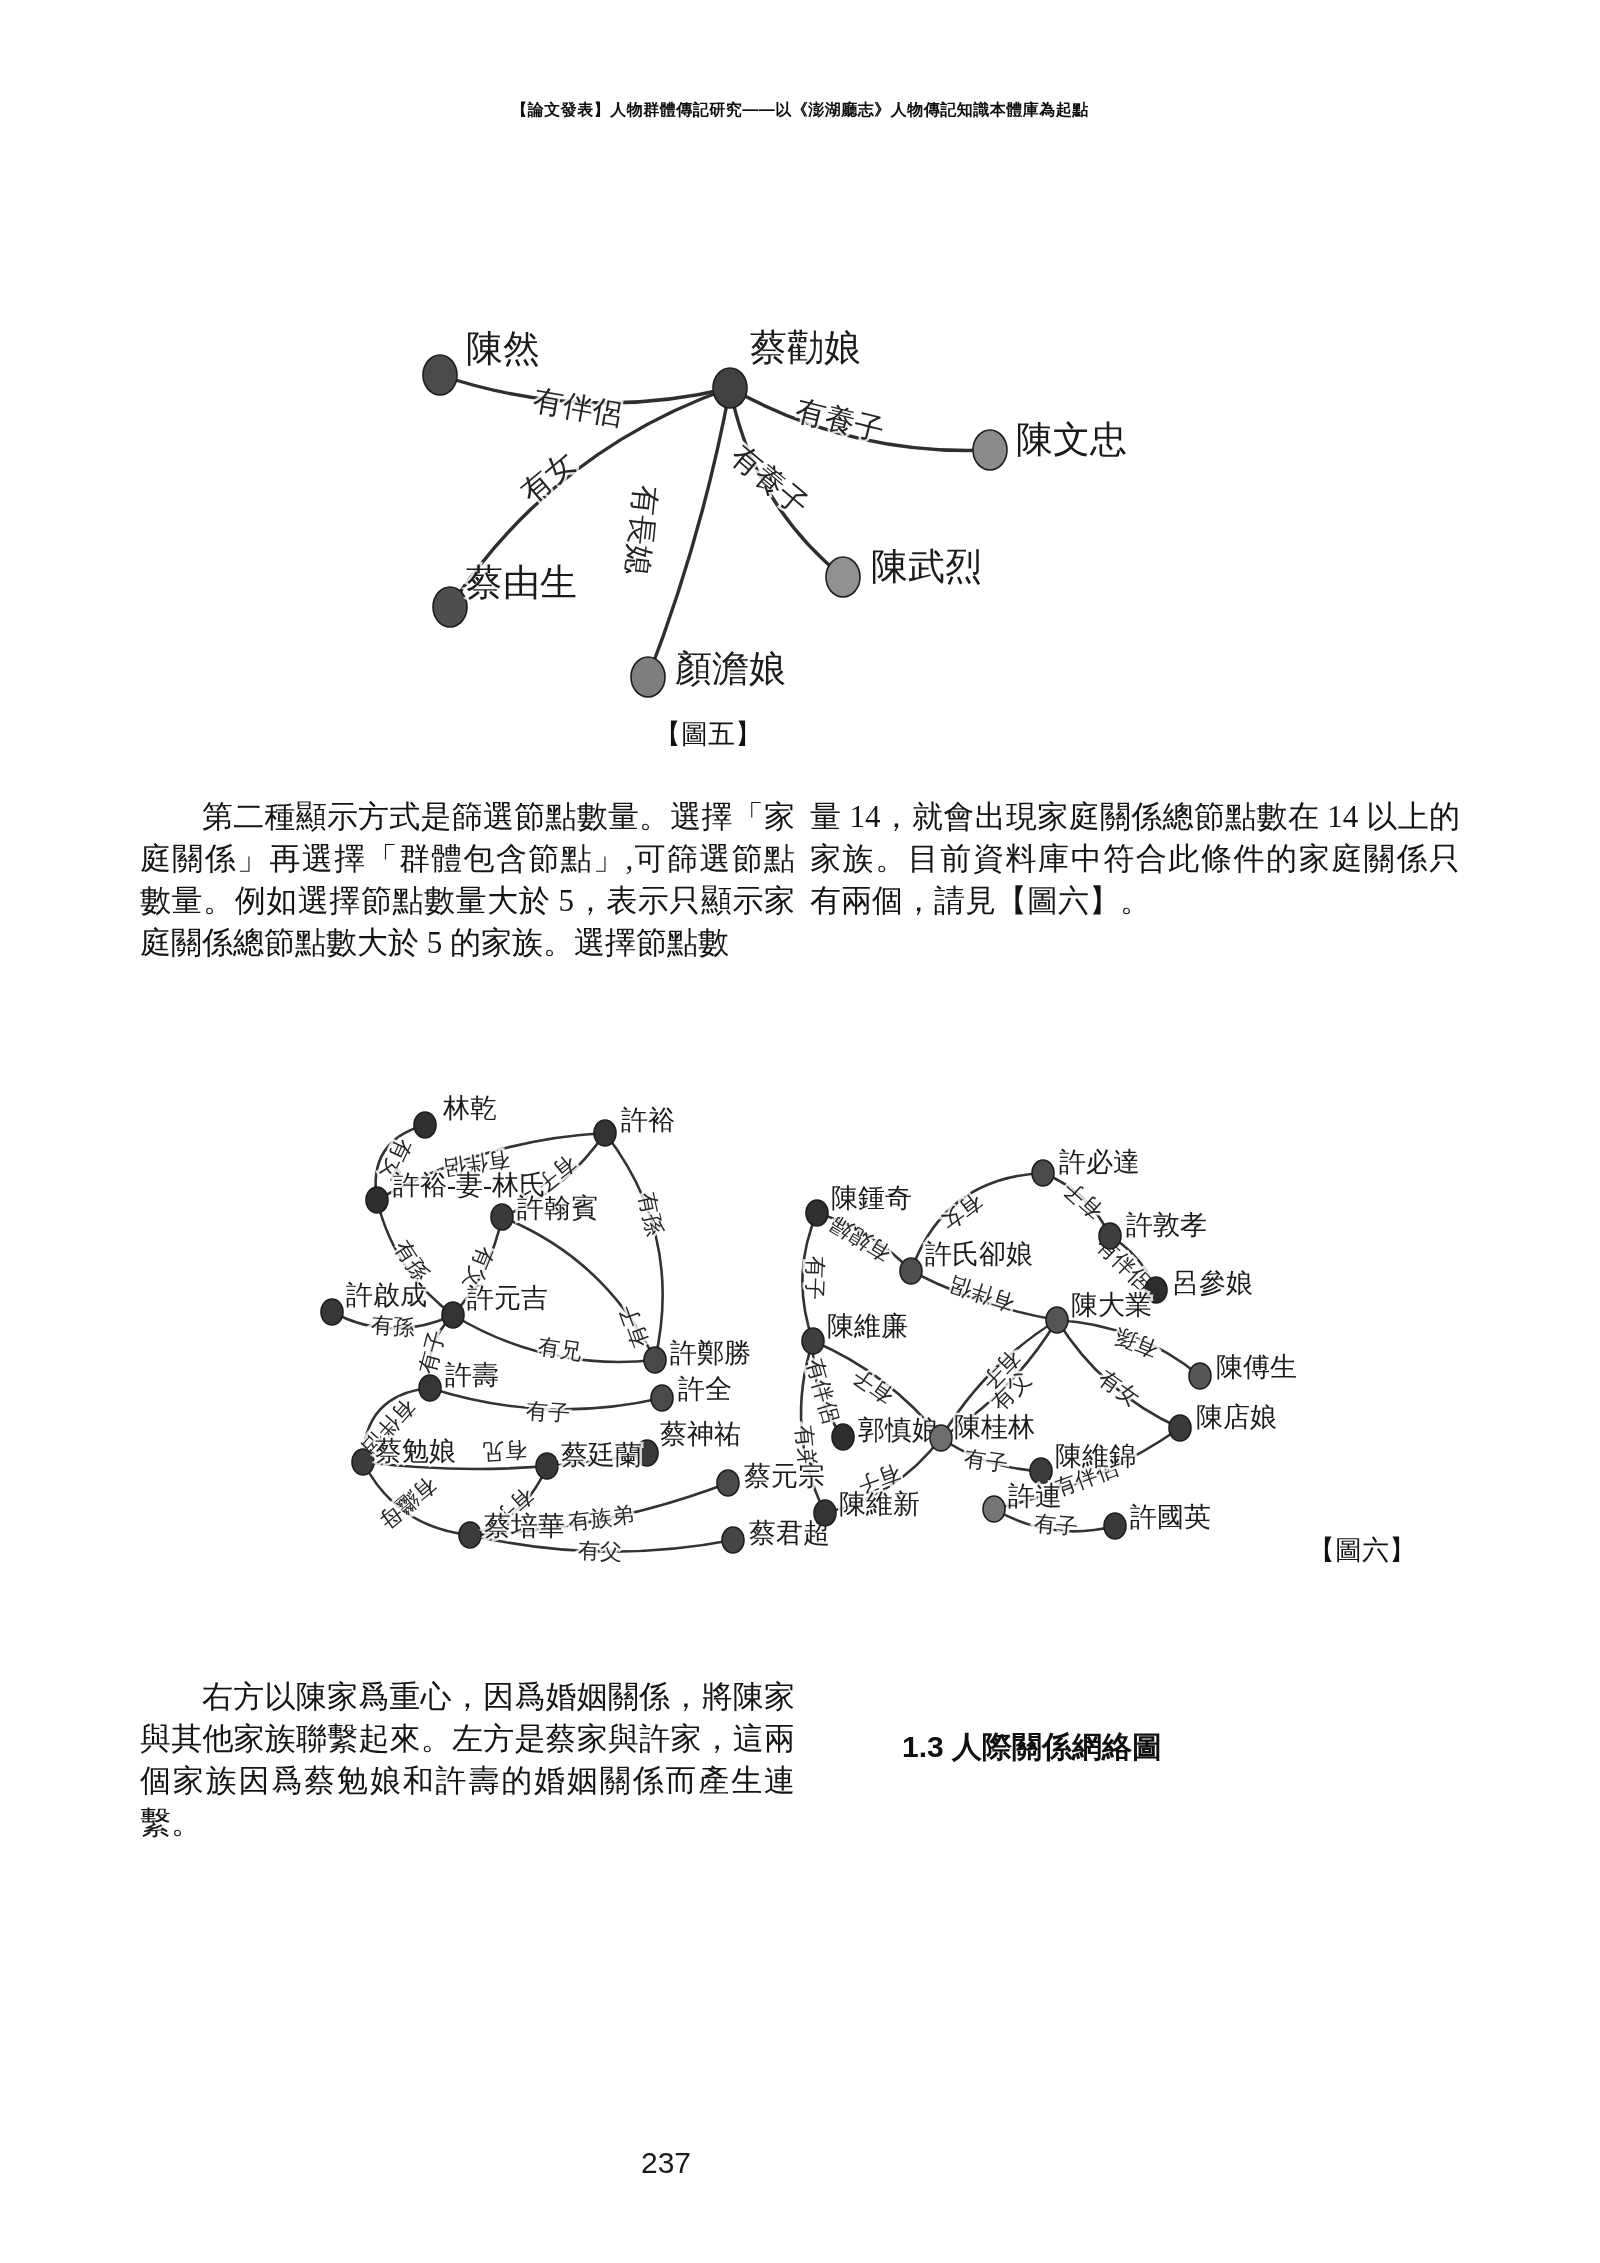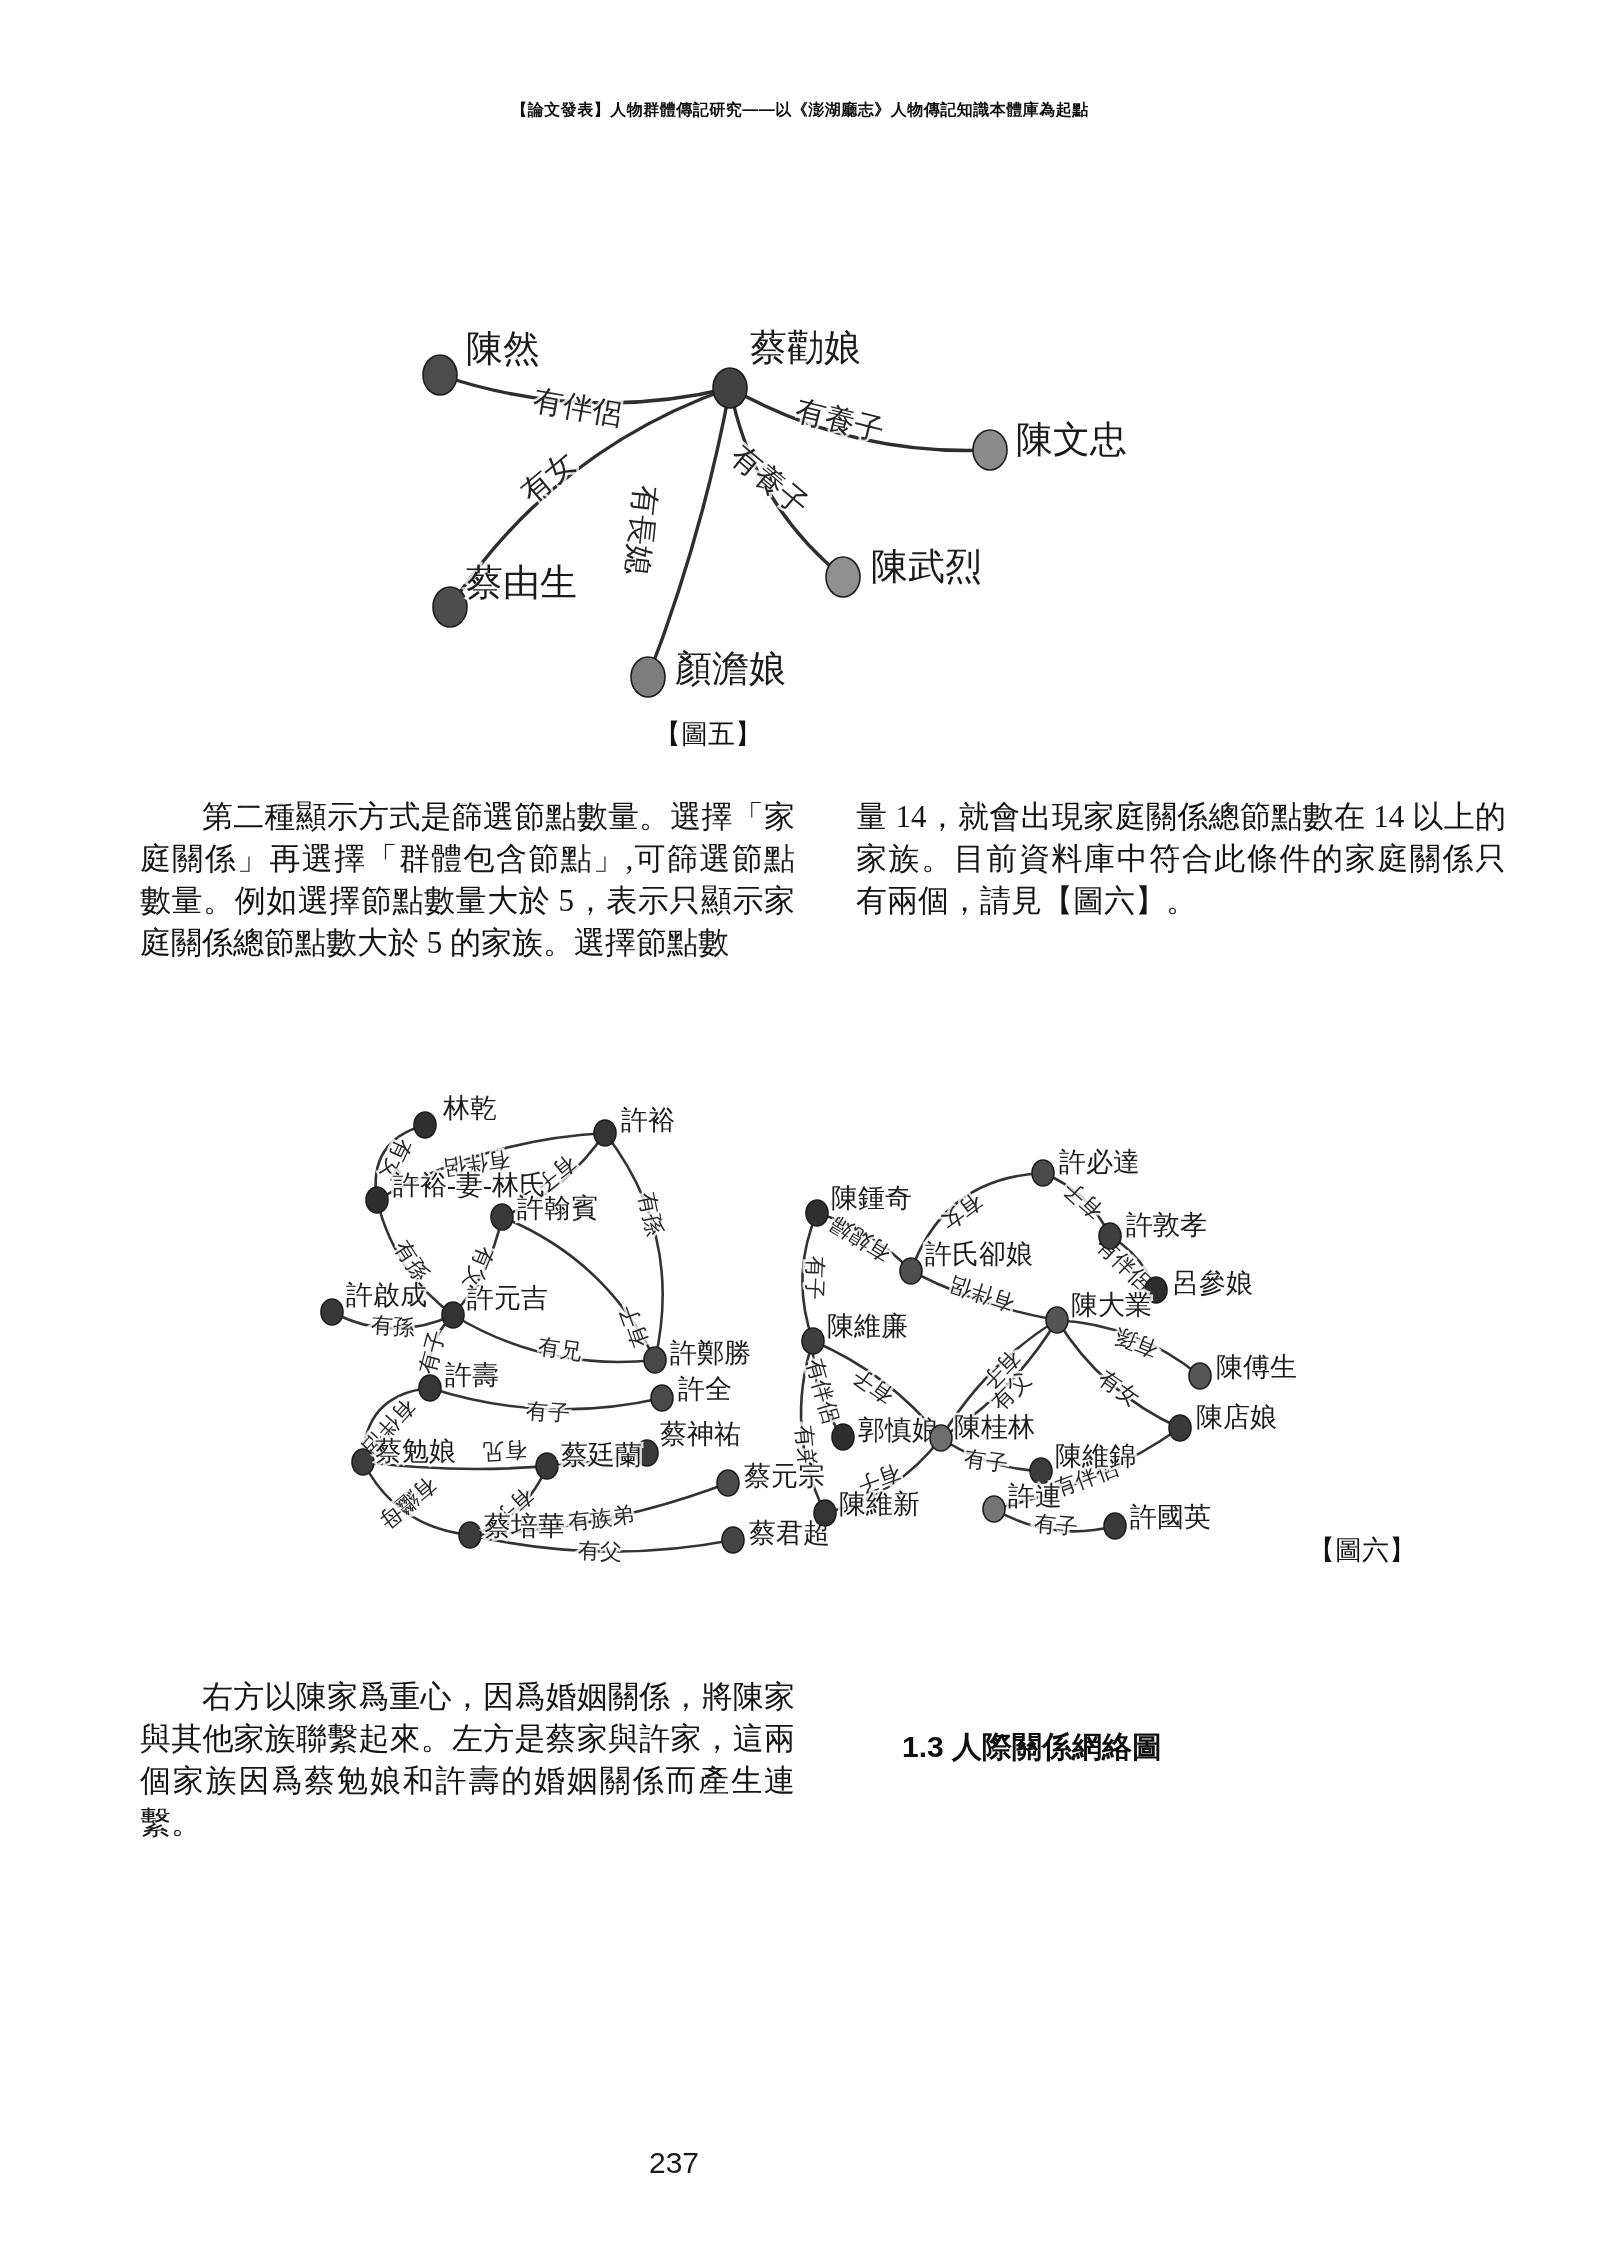--- a/index.html
+++ b/index.html
@@ -13,7 +13,7 @@
   .cap6{top:1532px;text-align:right;}
   .col{position:absolute;font-size:31px;line-height:42px;text-align:justify;color:#141414;}
   .tl{left:140px;top:796px;width:655px;text-indent:62px;}
-  .tr{left:856px;top:796px;width:650px;}
+  .tr{left:810px;top:796px;width:650px;}
   .bl{left:140px;top:1676px;width:655px;text-indent:62px;}
   .br{left:870px;top:1726px;width:650px;}
   .h13{font-family:"Liberation Sans","DejaVu Sans",sans-serif;font-weight:bold;

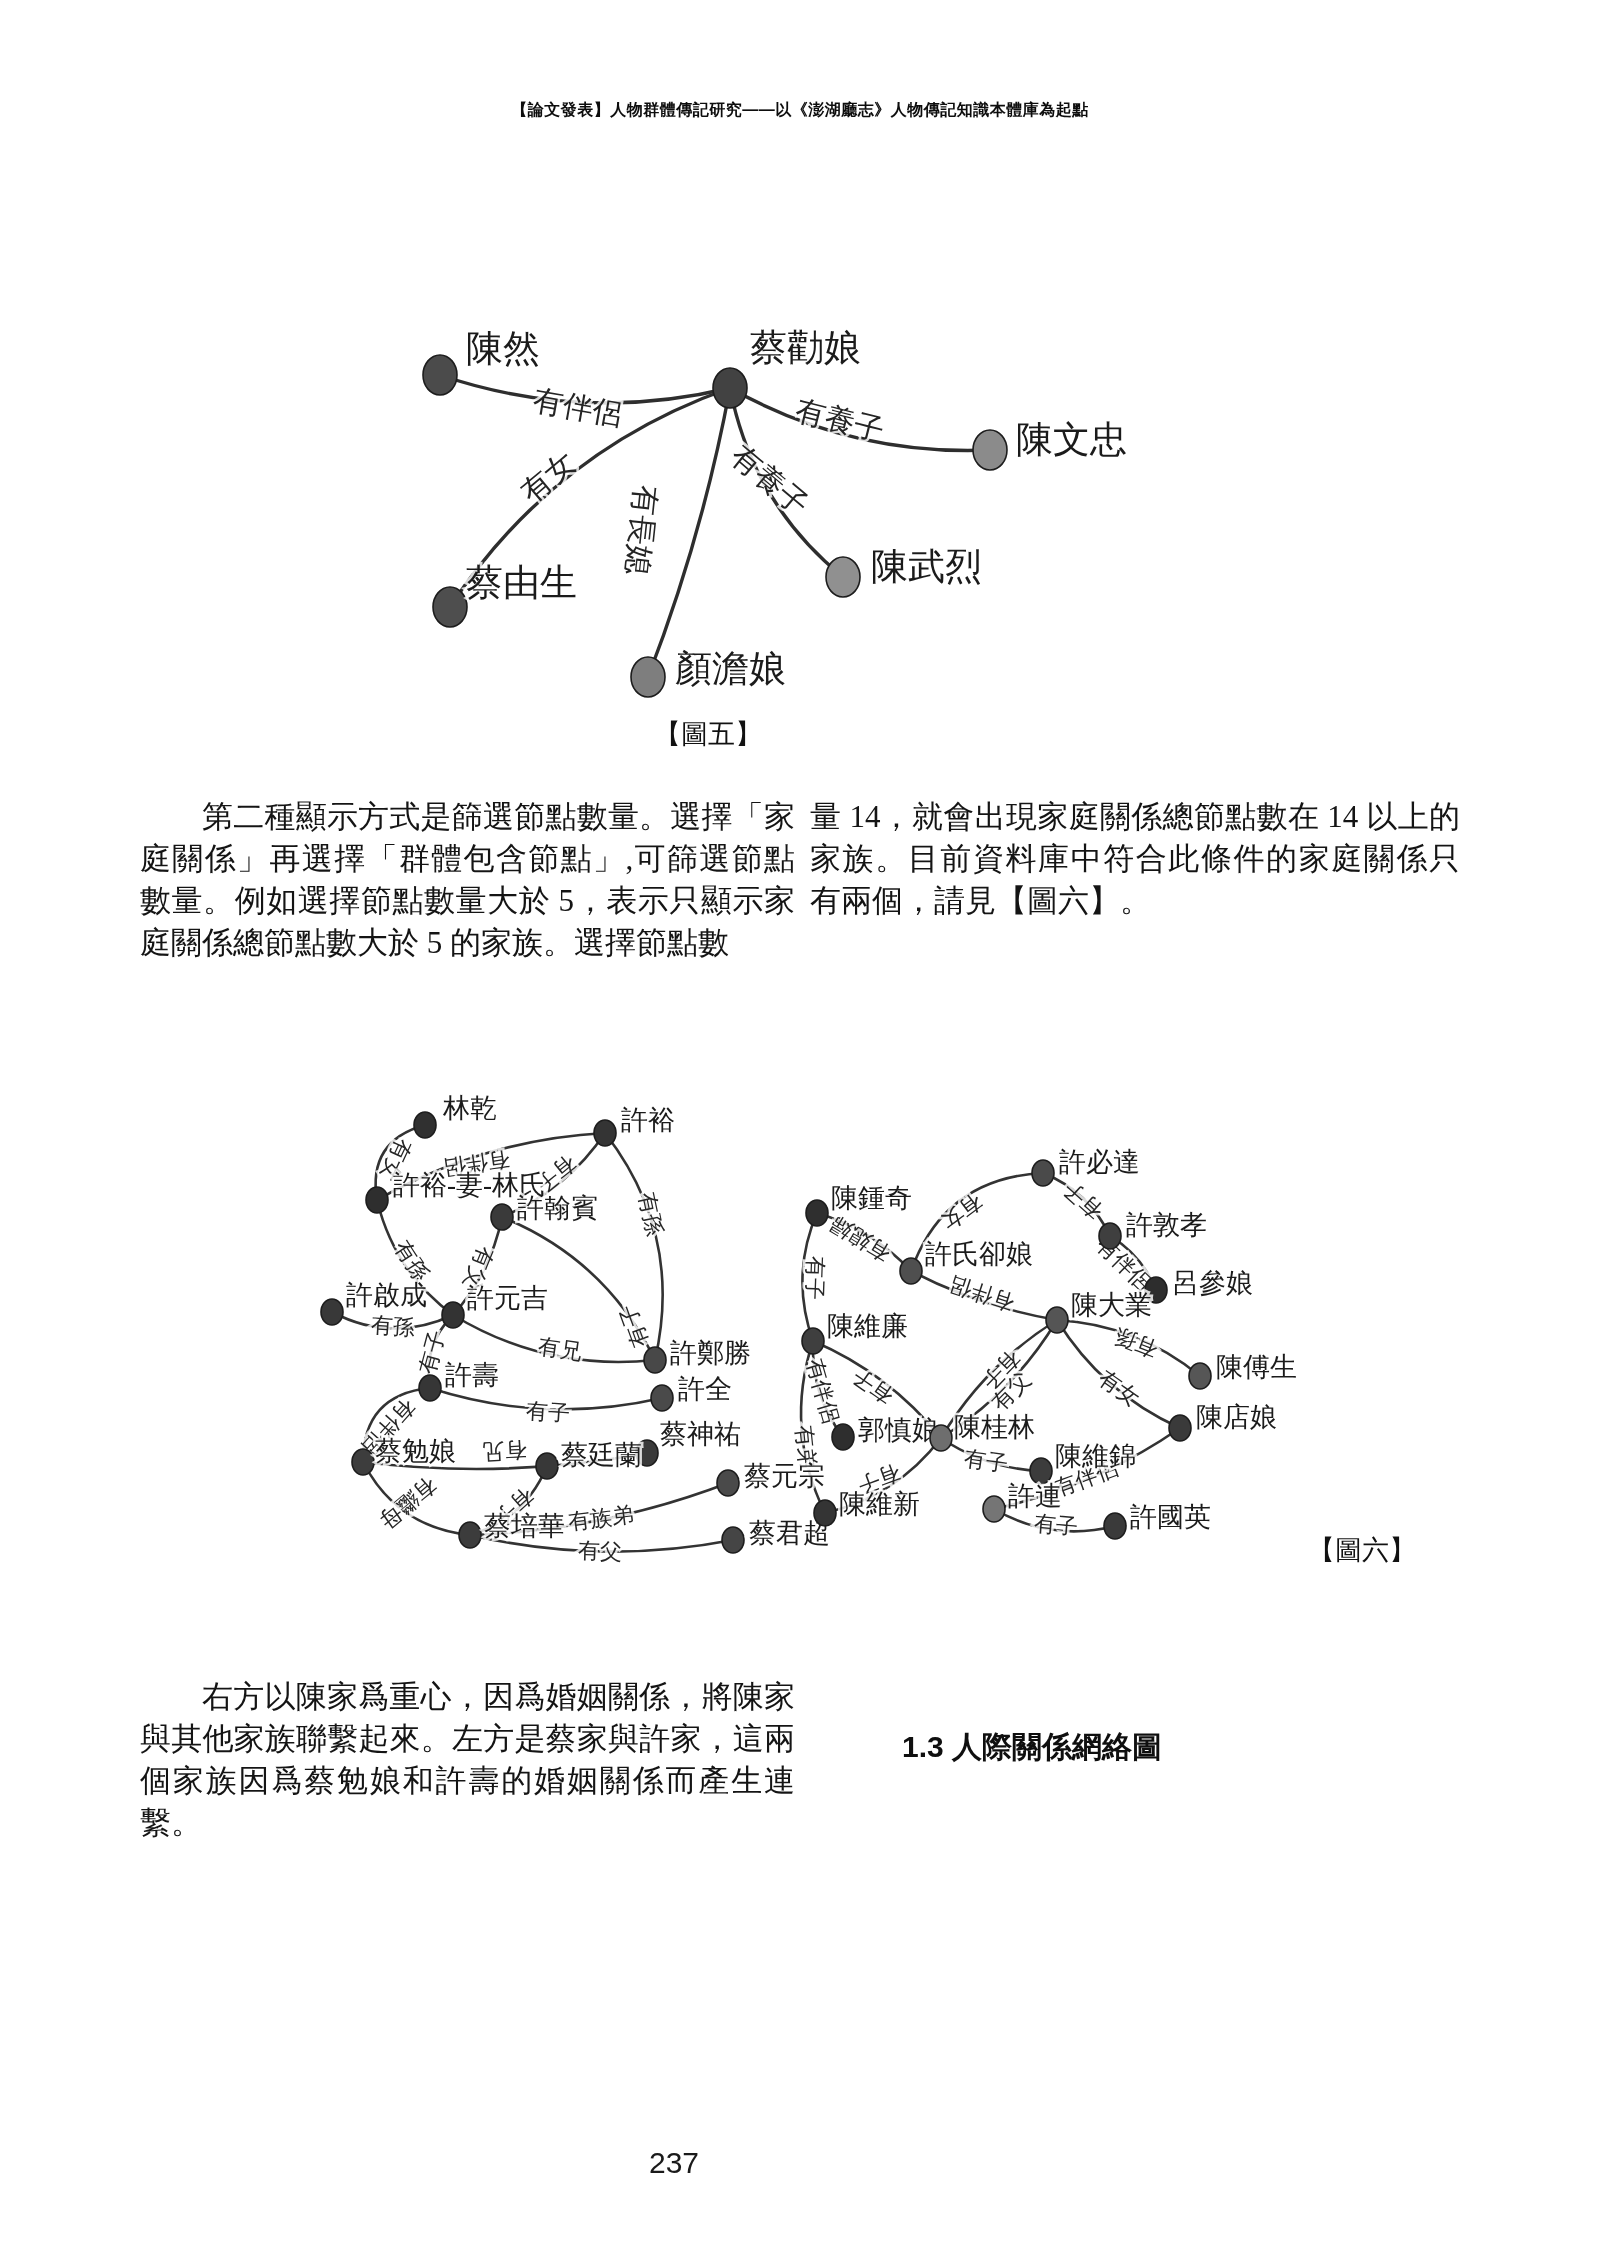--- a/index.html
+++ b/index.html
@@ -20,7 +20,7 @@
        font-size:30px;padding-left:32px;margin:0 0 10px 0;color:#0f0f0f;}
   .br p{margin:0;text-indent:62px;}
   .pagenum{position:absolute;top:2146px;left:0;width:1332px;text-align:center;
-           font-family:"Liberation Sans","DejaVu Sans",sans-serif;font-size:30px;color:#1a1a1a;padding-left:8px;}
+           font-family:"Liberation Sans","DejaVu Sans",sans-serif;font-size:30px;color:#1a1a1a;}
   svg{position:absolute;}
   #figure5{left:280px;top:225px;}
   #figure6{left:180px;top:1060px;}

